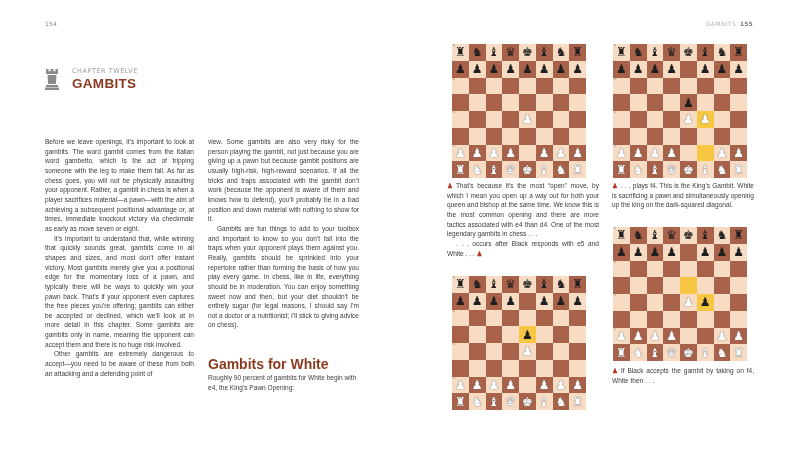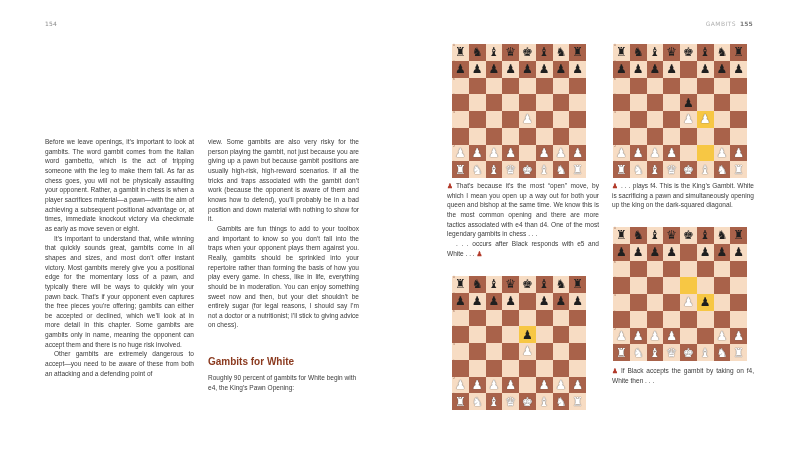--- a/index.html
+++ b/index.html
@@ -57,6 +57,18 @@
 <div class="page page-left">
   <div class="folio folio-left">154</div>
 
+  <div class="chapter-head">
+    <svg class="rook-icon" viewBox="0 0 16 22">
+      <path d="M2 1h2.5v2.2h2V1h3v2.2h2V1H14v5H2z" fill="#8a8a8a"></path>
+      <path d="M3.5 7h9l-0.6 9h-7.8z" fill="#8a8a8a"></path>
+      <rect x="2" y="17" width="12" height="2" fill="#8a8a8a"></rect>
+      <rect x="1" y="19.5" width="14" height="2.5" fill="#8a8a8a"></rect>
+    </svg>
+    <div>
+      <div class="chapter-label">CHAPTER TWELVE</div>
+      <div class="chapter-title">GAMBITS</div>
+    </div>
+  </div>
 
   <div class="col col-1">
     <p>Before we leave openings, it’s important to look at gambits. The word gambit comes from the Italian word gambetto, which is the act of tripping someone with the leg to make them fall. As far as chess goes, you will not be physically assaulting your opponent. Rather, a gambit in chess is when a player sacrifices material—a pawn—with the aim of achieving a subsequent positional advantage or, at times, immediate knockout victory via checkmate as early as move seven or eight.</p>

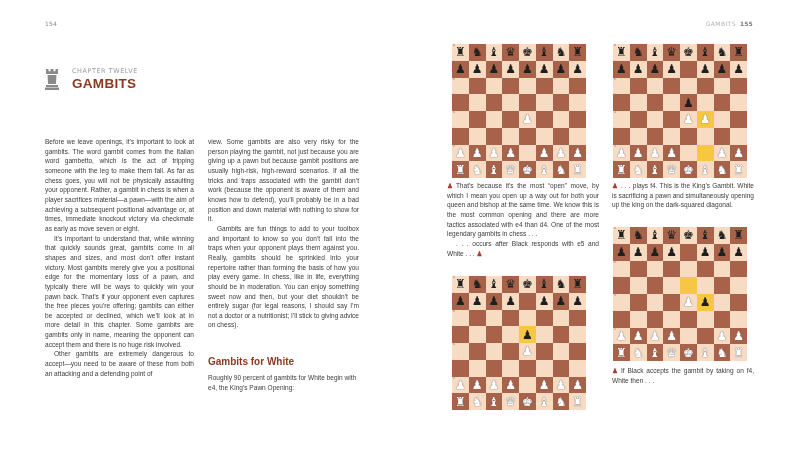--- a/index.html
+++ b/index.html
@@ -27,7 +27,7 @@
   .col-1 { left: 45px; top: 137px; width: 149px; }
   .col-2 { left: 208px; top: 137px; width: 151px; }
 
-  .subhead { position: absolute; left: 208px; top: 356px; font-family: "Liberation Sans", sans-serif; font-weight: bold; font-size: 10px; color: #8b3a1f; }
+  .subhead { position: absolute; left: 208px; top: 356px; font-family: "Liberation Sans", sans-serif; font-weight: bold; font-size: 14px; color: #8b3a1f; }
   .subhead-body { position: absolute; left: 208px; top: 373px; width: 151px; font-family: "Liberation Sans", sans-serif; font-size: 6.55px; line-height: 9.65px; color: #3b3b3b; }
 
   .board { position: absolute; width: 134px; height: 134px; display: grid; grid-template-columns: repeat(8, 1fr); grid-template-rows: repeat(8, 1fr); }

